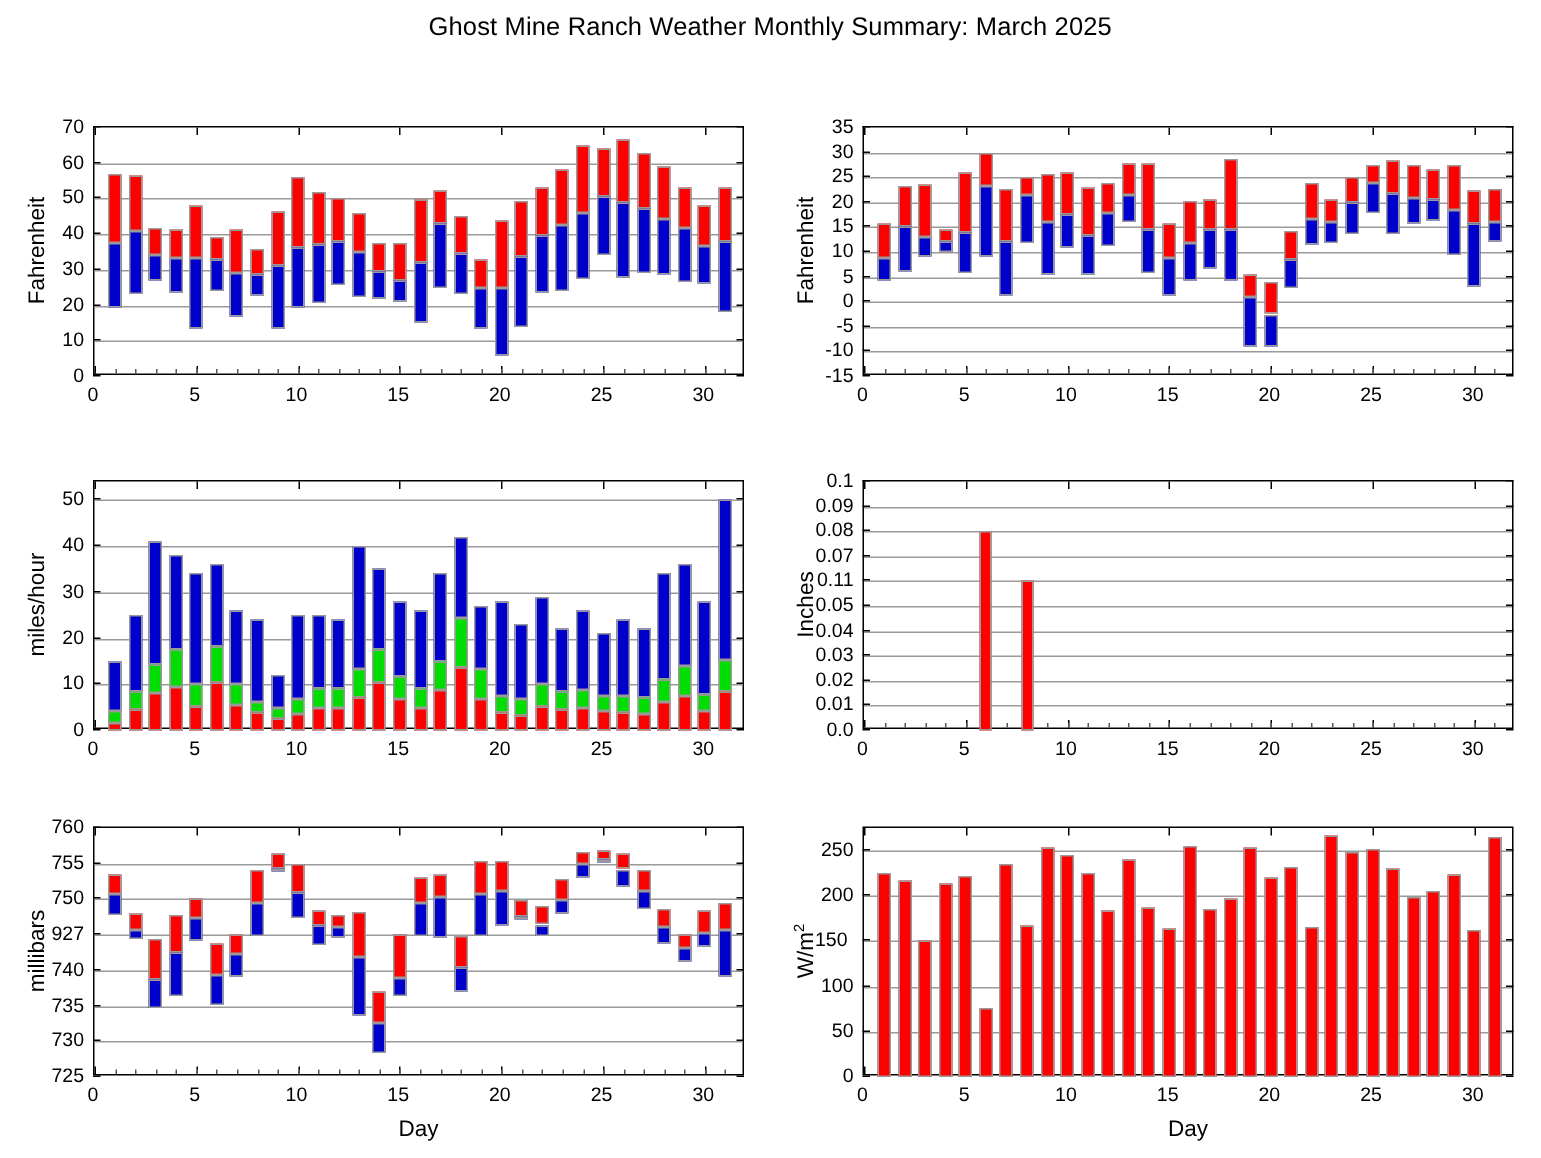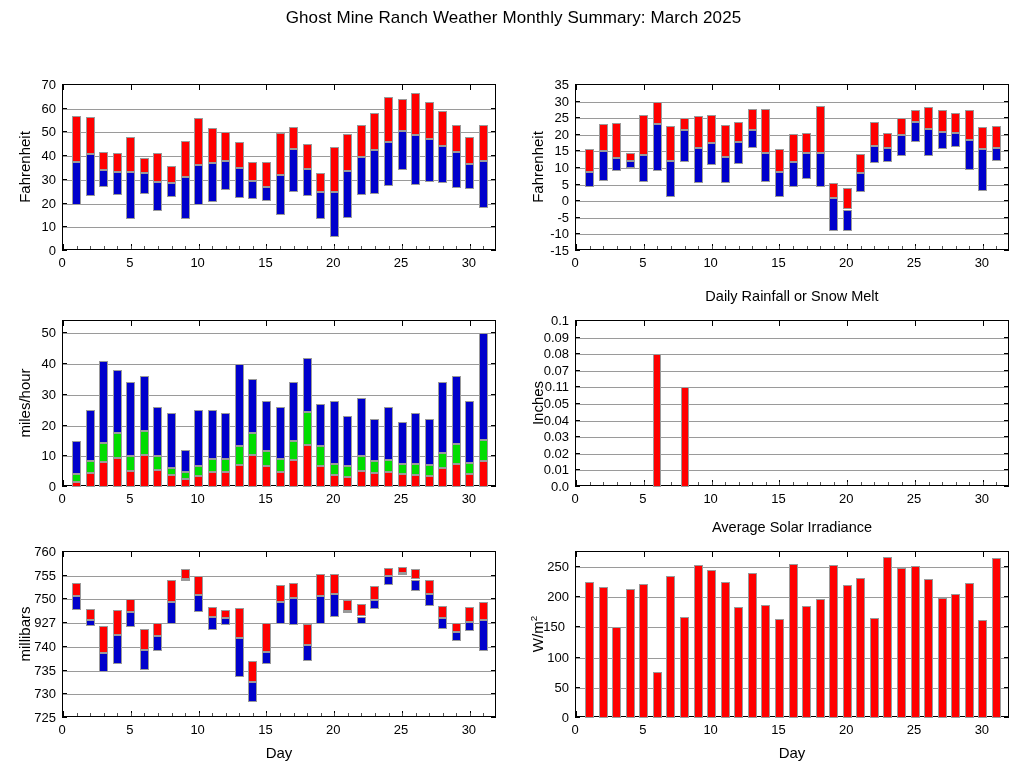--- a/index.html
+++ b/index.html
@@ -736,7 +736,6 @@
         <div class="ytitle" style="left: 33px; top: 403px; transform: rotate(-90deg) translate(-50%, -100%);">miles/hour</div>
       </div>
       <div class="panel" style="left: 0px; top: 0px; width: 1027px; height: 772px; pointer-events: none;">
-        <div class="panel-title" style="left: 575px; top: 288px; width: 434px;">Daily Rainfall or Snow Melt</div>
         <div class="plot" style="left: 575px; top: 320px; width: 434px; height: 166px;">
           <div class="gridline" style="top: 149px;"></div>
           <div class="gridline" style="top: 133px;"></div>

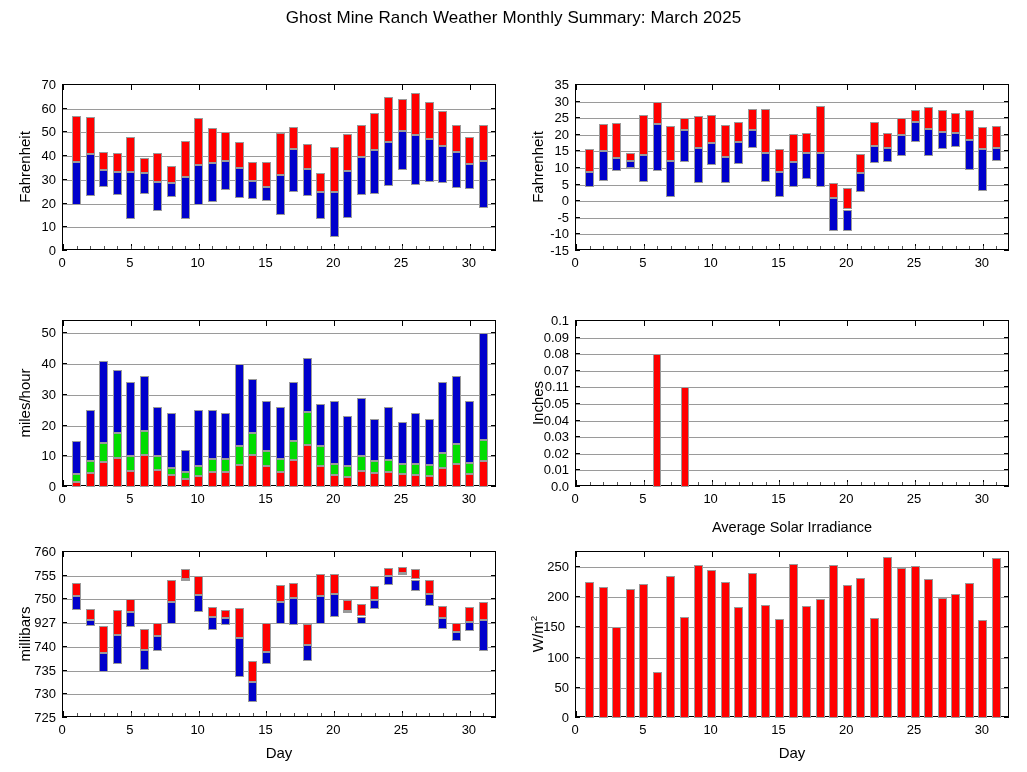--- a/index.html
+++ b/index.html
@@ -1053,7 +1053,6 @@
         <div class="xtitle" style="left: 279px; top: 744px;">Day</div>
       </div>
       <div class="panel" style="left: 0px; top: 0px; width: 1027px; height: 772px; pointer-events: none;">
-        <div class="panel-title" style="left: 575px; top: 519px; width: 434px;">Average Solar Irradiance</div>
         <div class="plot" style="left: 575px; top: 551px; width: 434px; height: 166px;">
           <div class="gridline" style="top: 136px;"></div>
           <div class="gridline" style="top: 106px;"></div>

